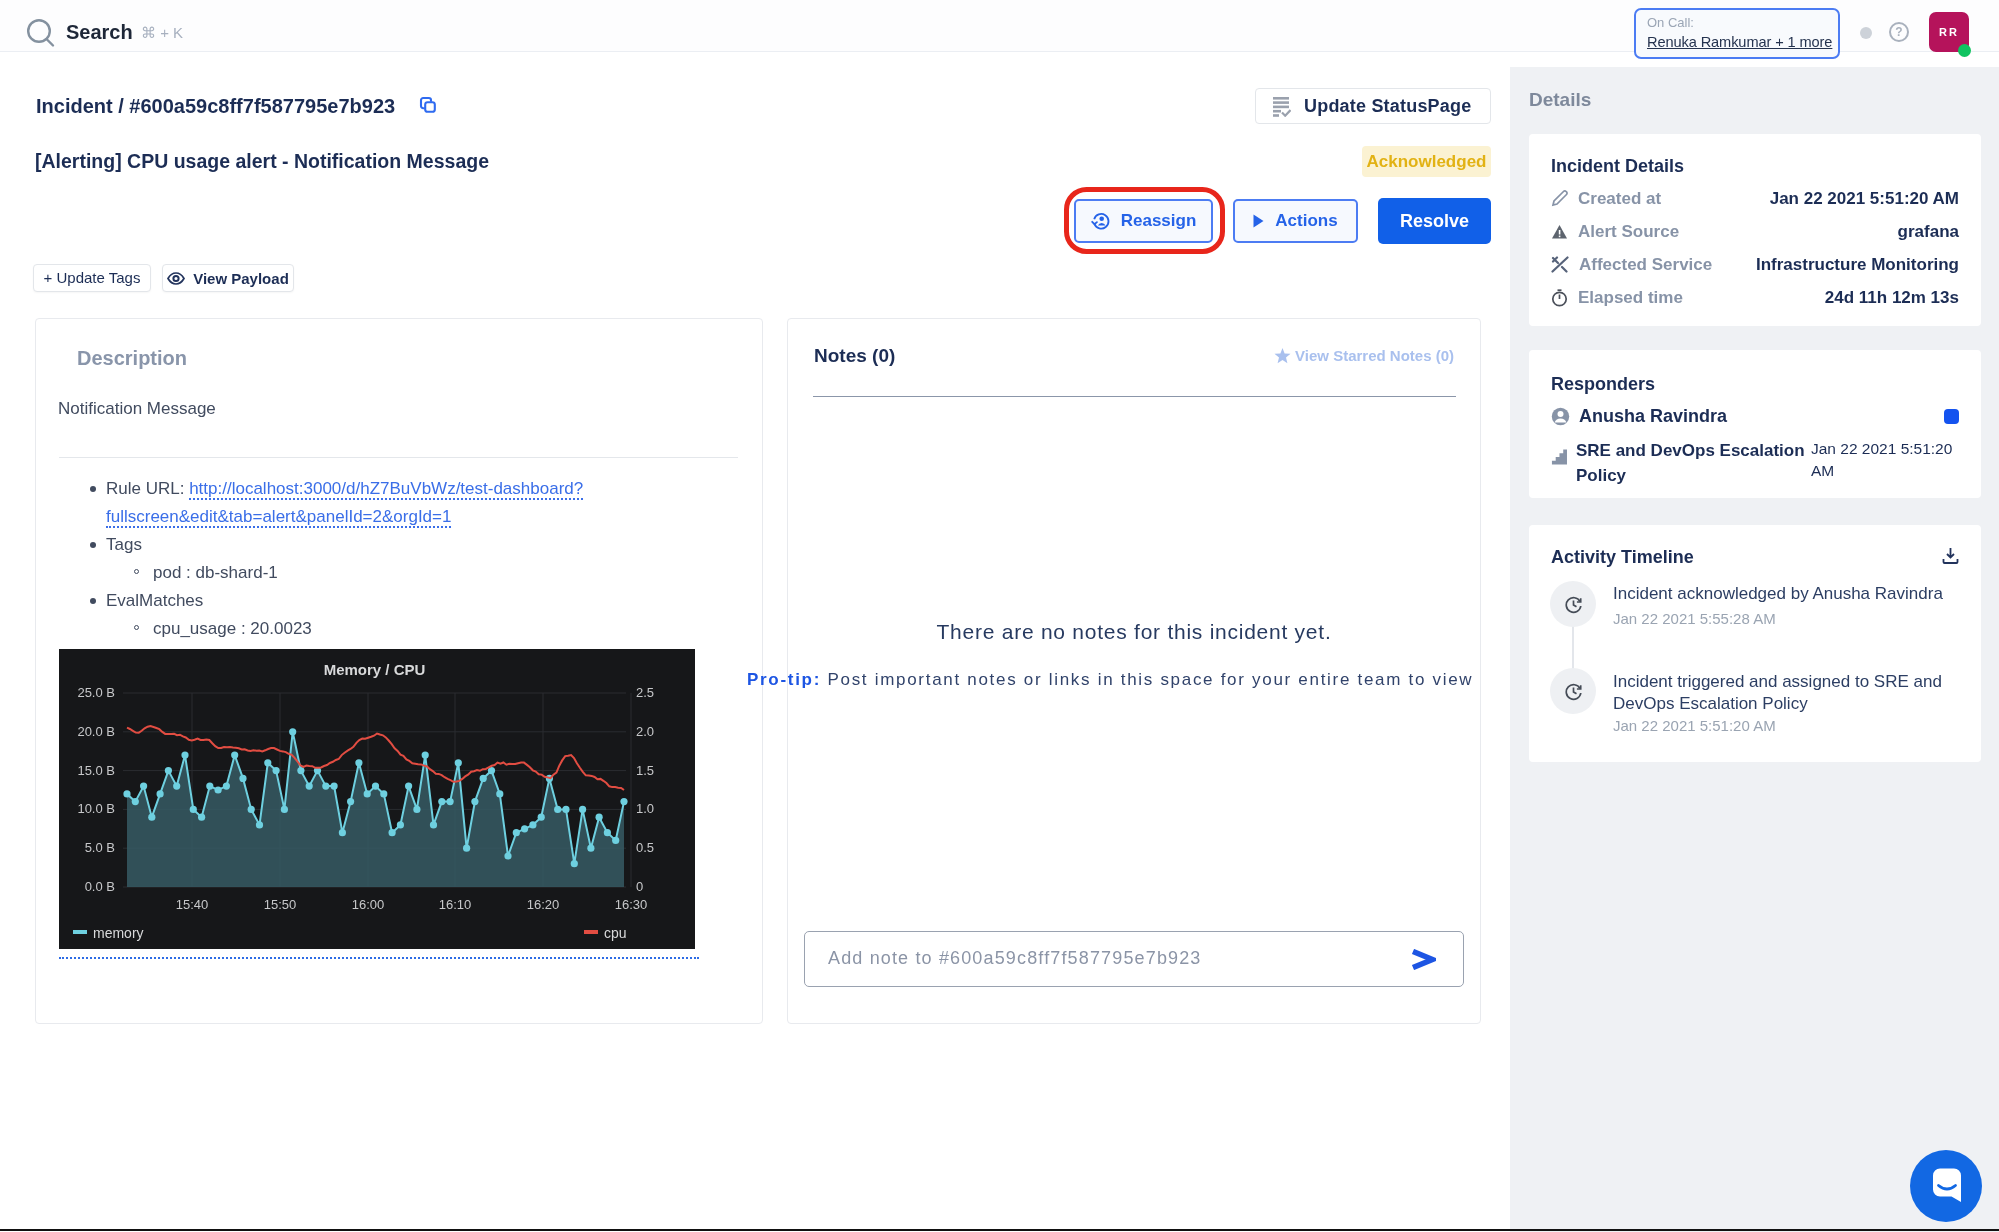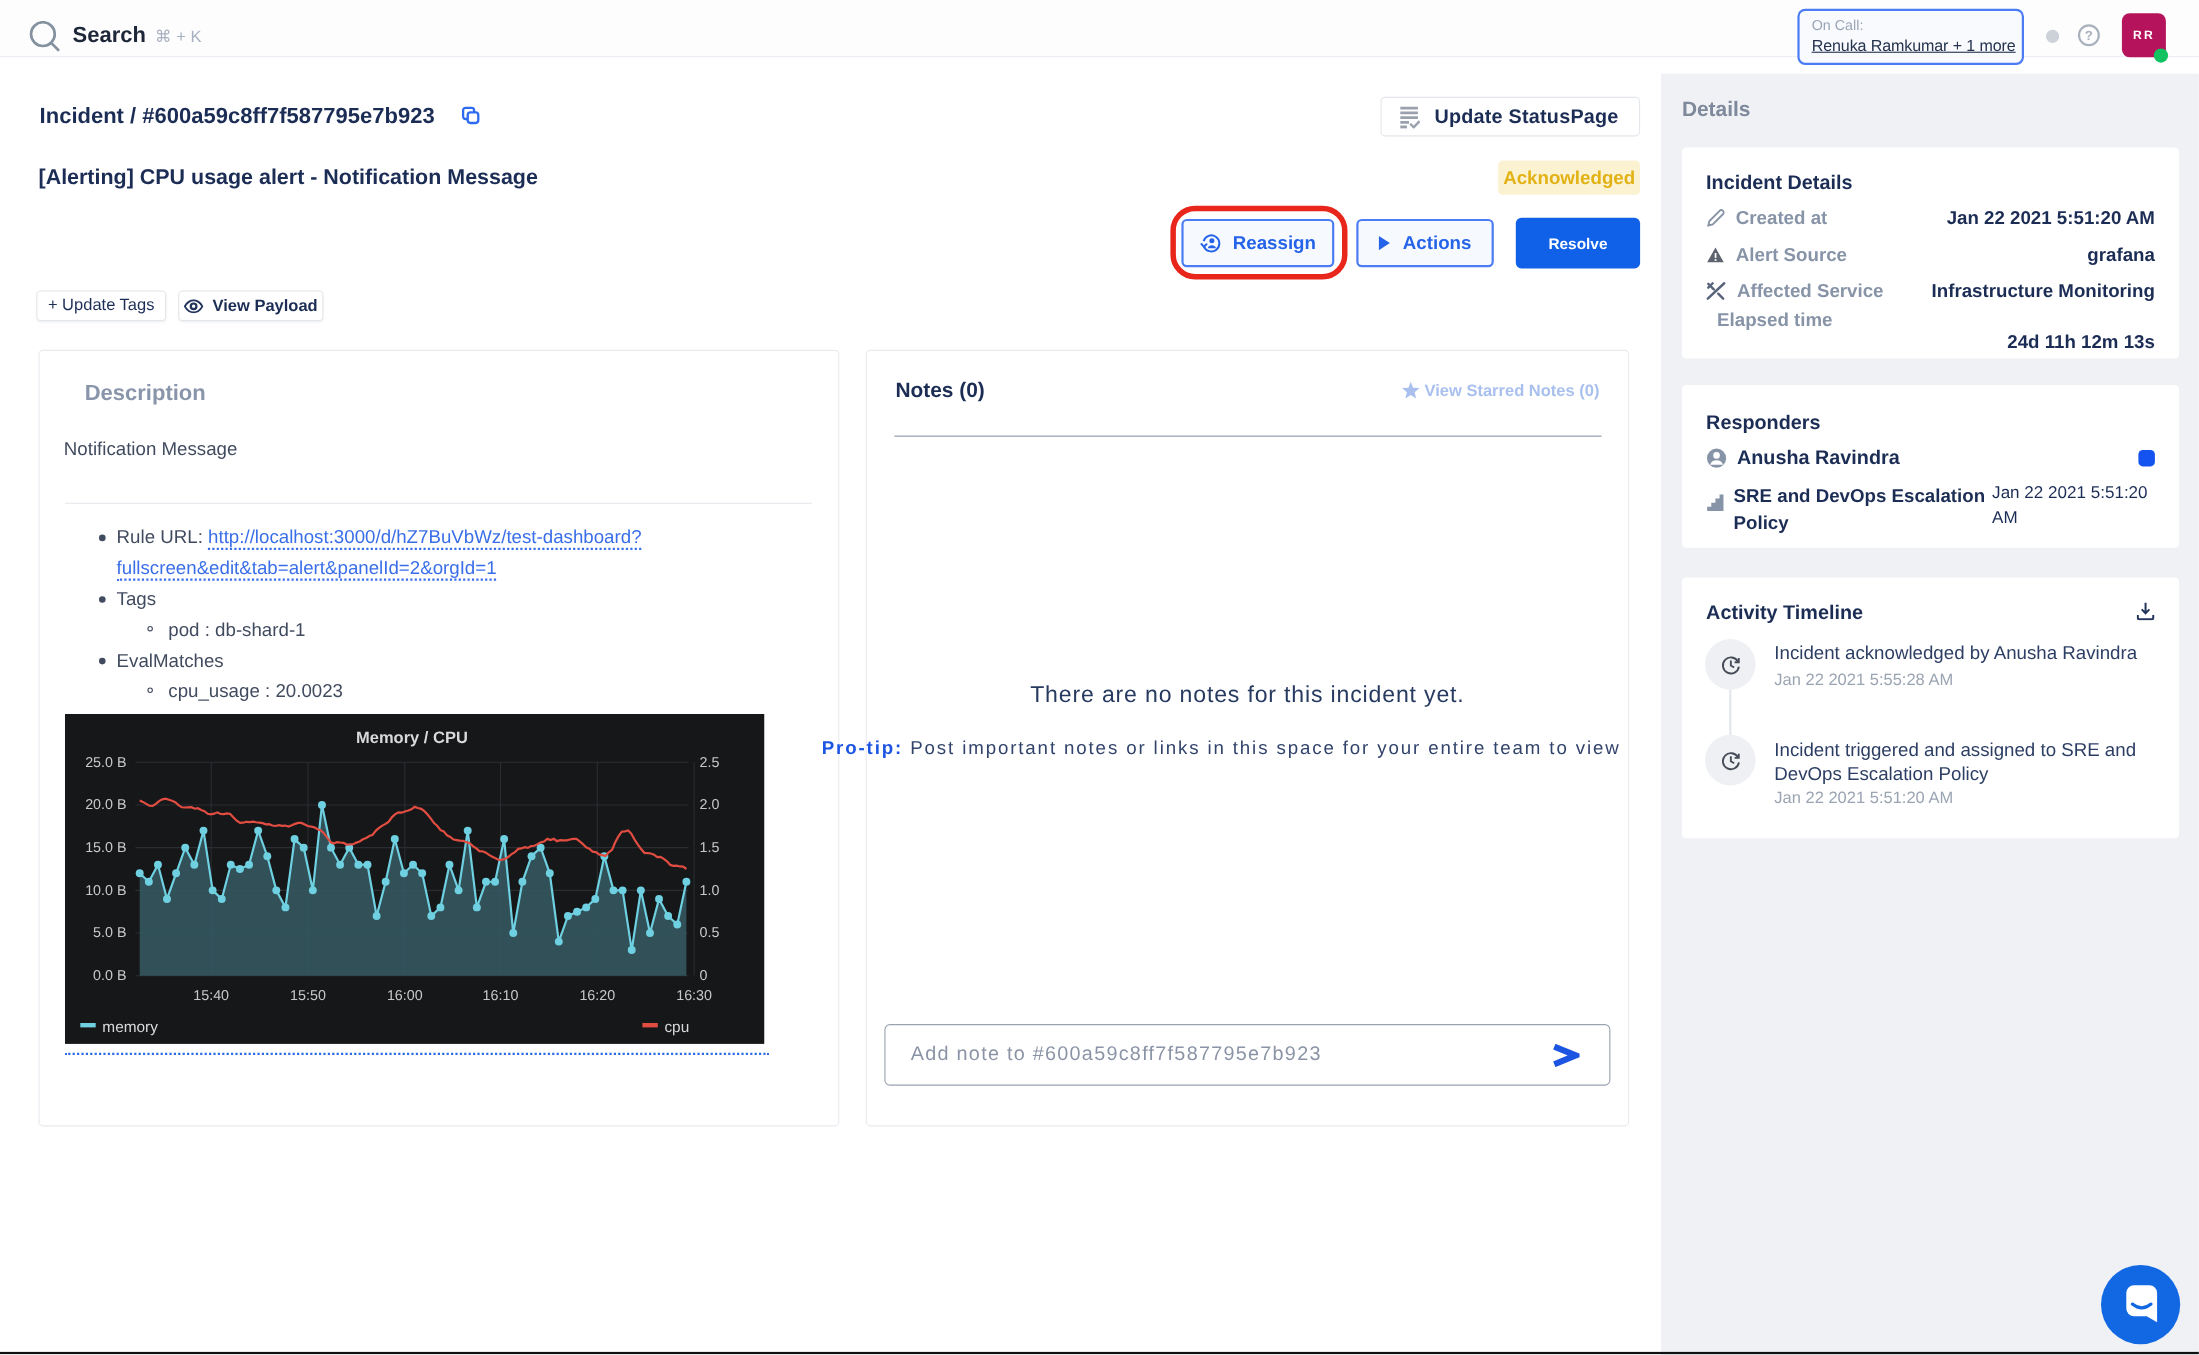--- a/index.html
+++ b/index.html
@@ -72,7 +72,7 @@
     </svg>
   <span style="color:#2563e8;font-size:17px;font-weight:bold;margin-left:11px;">Actions</span>
 </div>
-<div class="abs" style="left:1378px;top:198px;width:113px;height:46px;background:#1160e8;border-radius:5px;color:#fff;font-size:14px;font-weight:bold;text-align:center;line-height:46px;">Resolve</div>
+<div class="abs" style="left:1378px;top:198px;width:113px;height:46px;background:#1160e8;border-radius:5px;color:#fff;font-size:18px;font-weight:bold;text-align:center;line-height:46px;">Resolve</div>
 
 <div class="abs" style="left:33px;top:264px;width:118px;height:28px;background:#fff;border:1px solid #e3e6ea;border-radius:4px;box-shadow:0 1px 2px rgba(0,0,0,0.04);">
   <div class="navy" style="font-size:15px;font-weight:normal;text-align:center;line-height:26px;">+ Update Tags</div>

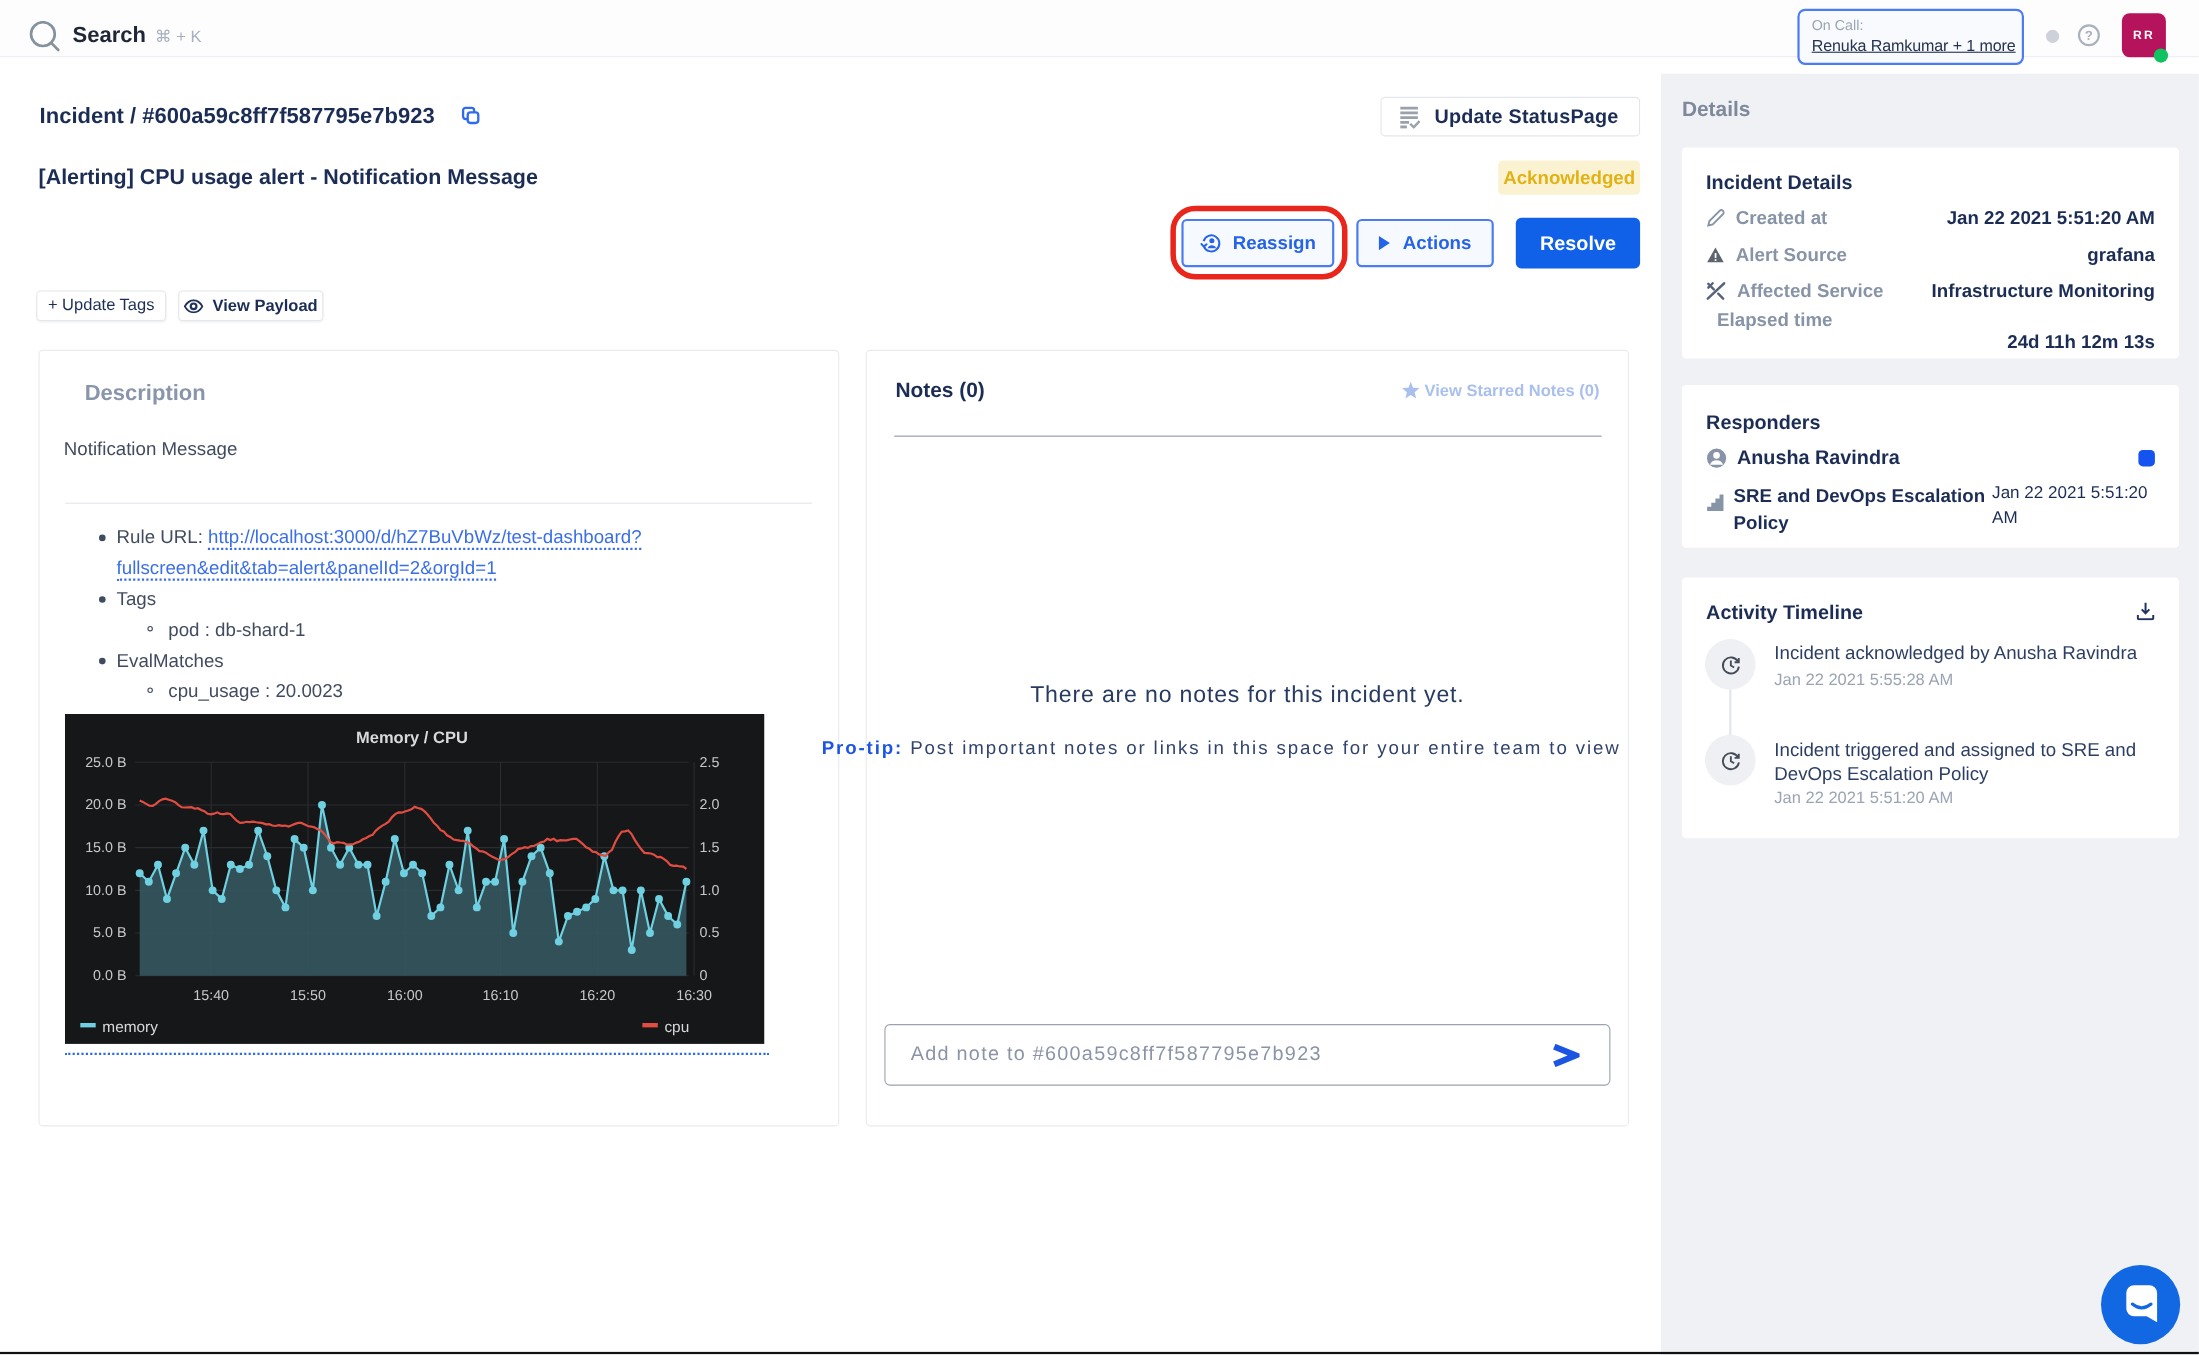--- a/index.html
+++ b/index.html
@@ -265,7 +265,7 @@
         <span style="font-size:17px;font-weight:bold;color:#8793a7;margin-left:10px;">Affected Service</span>
         <span style="font-size:17px;font-weight:bold;color:#1c2d55;margin-left:auto;">Infrastructure Monitoring</span>
       </div>
-      <div style="display:flex;height:33px;flex-direction:column;">
+      <div style="display:flex;align-items:center;height:33px;">
         <svg width="17" height="18" viewBox="0 0 17 18">
             <circle cx="8.5" cy="10" r="6.7" fill="none" stroke="#4b505a" stroke-width="1.7"></circle>
             <line x1="8.5" y1="10" x2="8.5" y2="5.5" stroke="#4b505a" stroke-width="1.7"></line>

